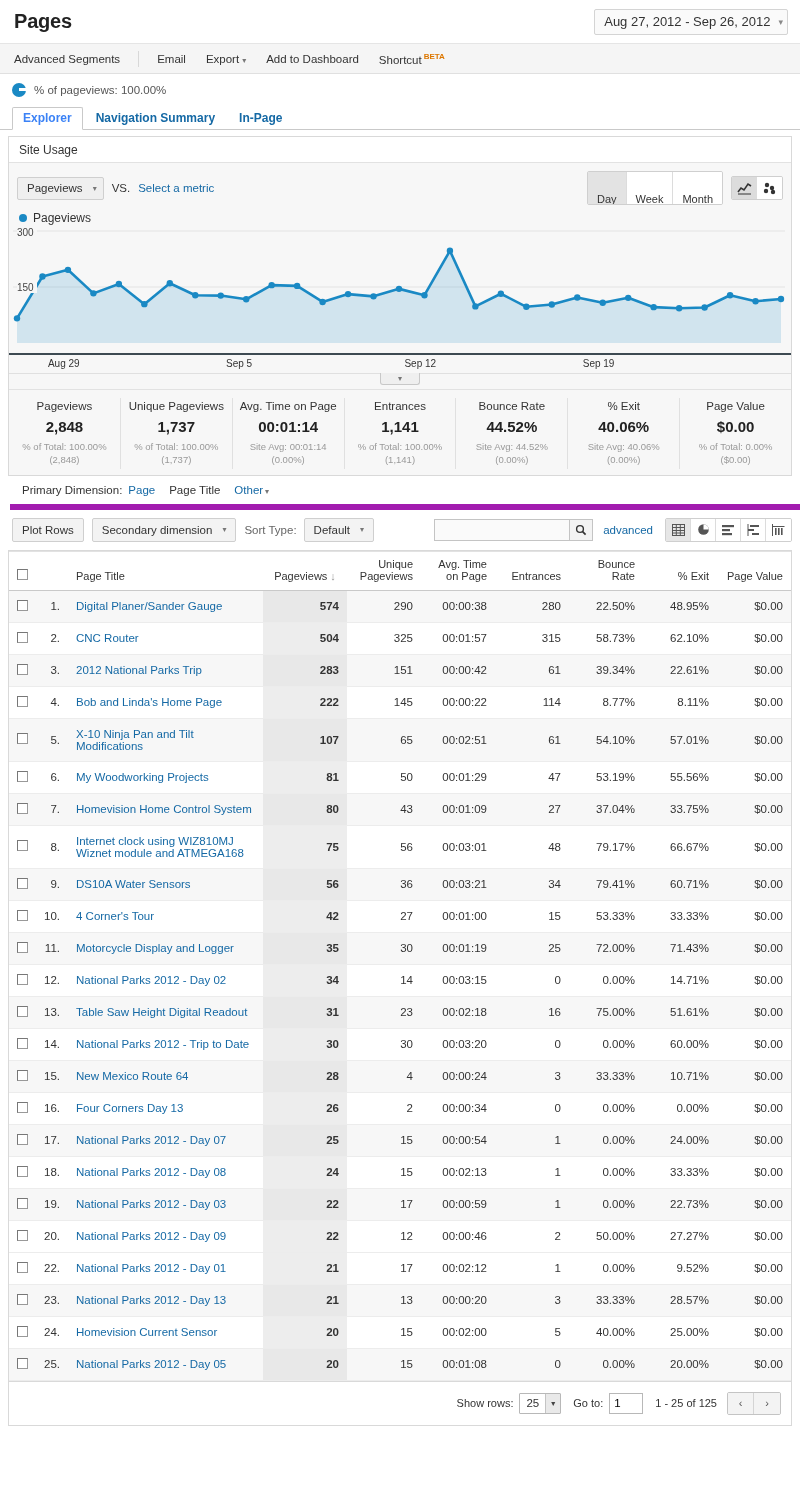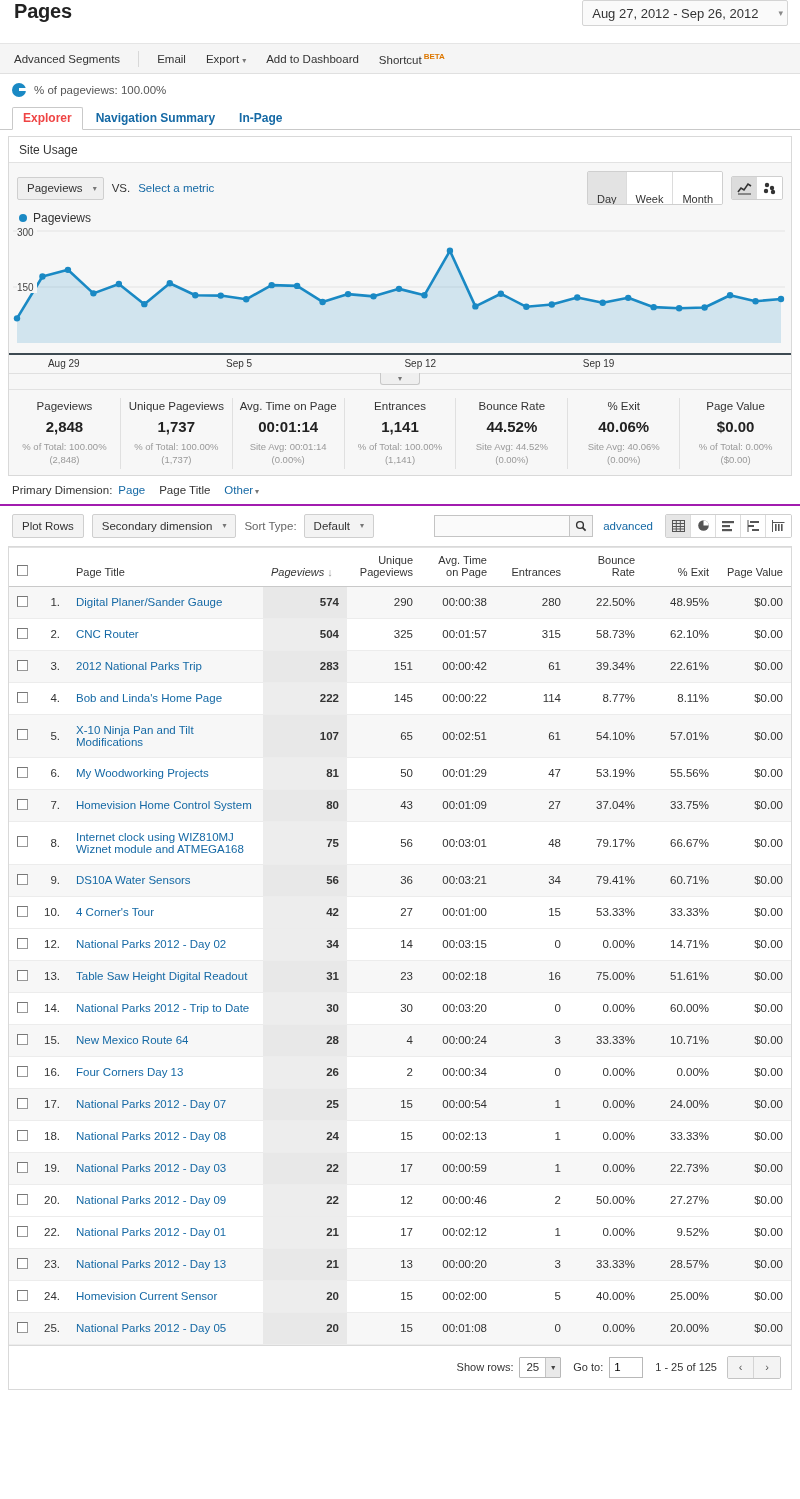--- a/index.html
+++ b/index.html
@@ -21,7 +21,7 @@
   .titlebar {
     height: 44px;
     border-bottom: 1px solid #e5e5e5;
-    display: flex; 
+    display: flex; align-items: center;
     padding: 0 12px 0 14px;
     background: #fff;
   }

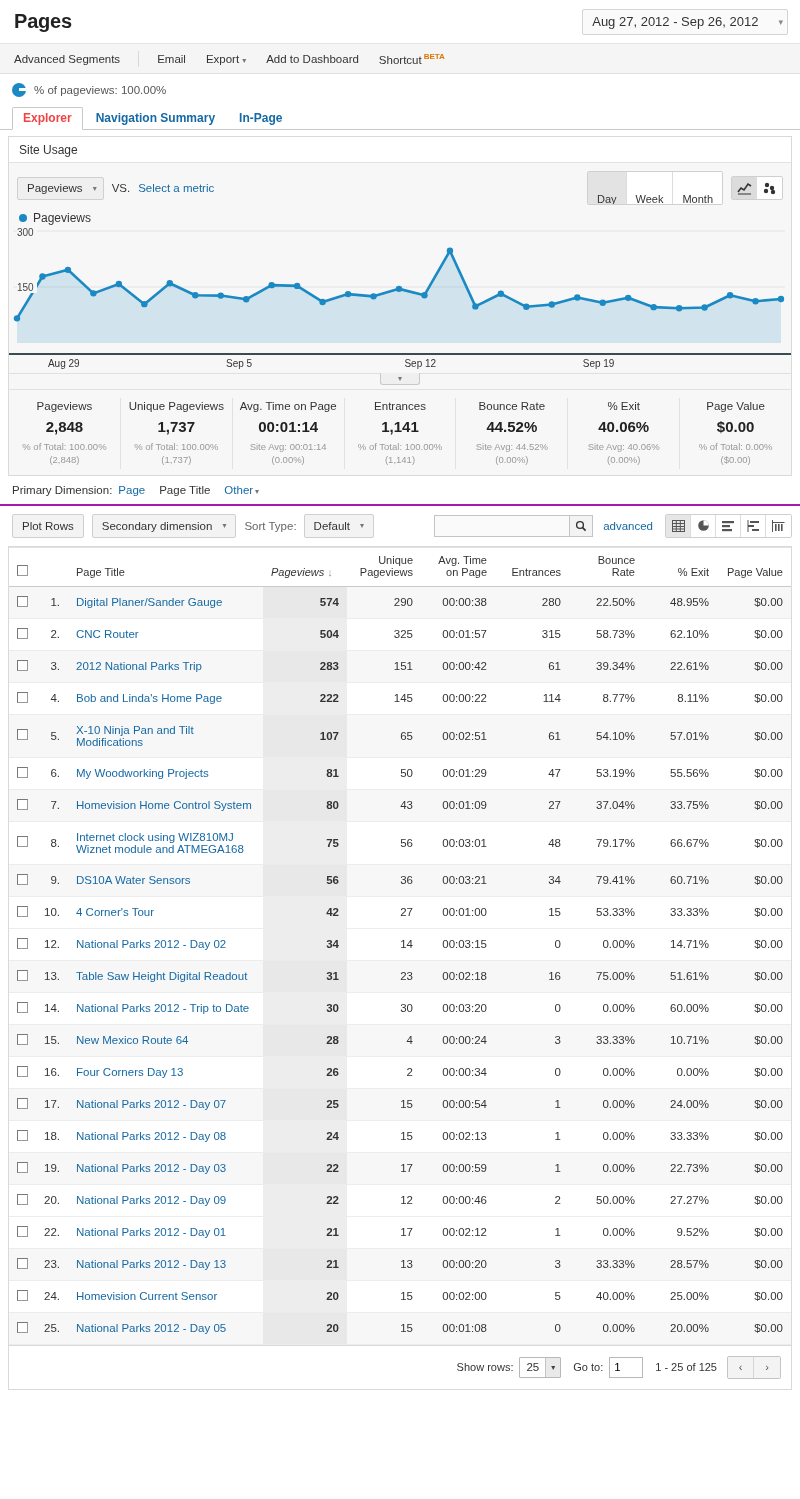--- a/index.html
+++ b/index.html
@@ -39,7 +39,6 @@
     padding: 0 4px 0 9px;
     font-size: 13px; color: #333;
     cursor: pointer;
-    gap: 12px;
   }
   .date-range .caret { margin-left: 8px; color: #888; font-size: 9px; }
 

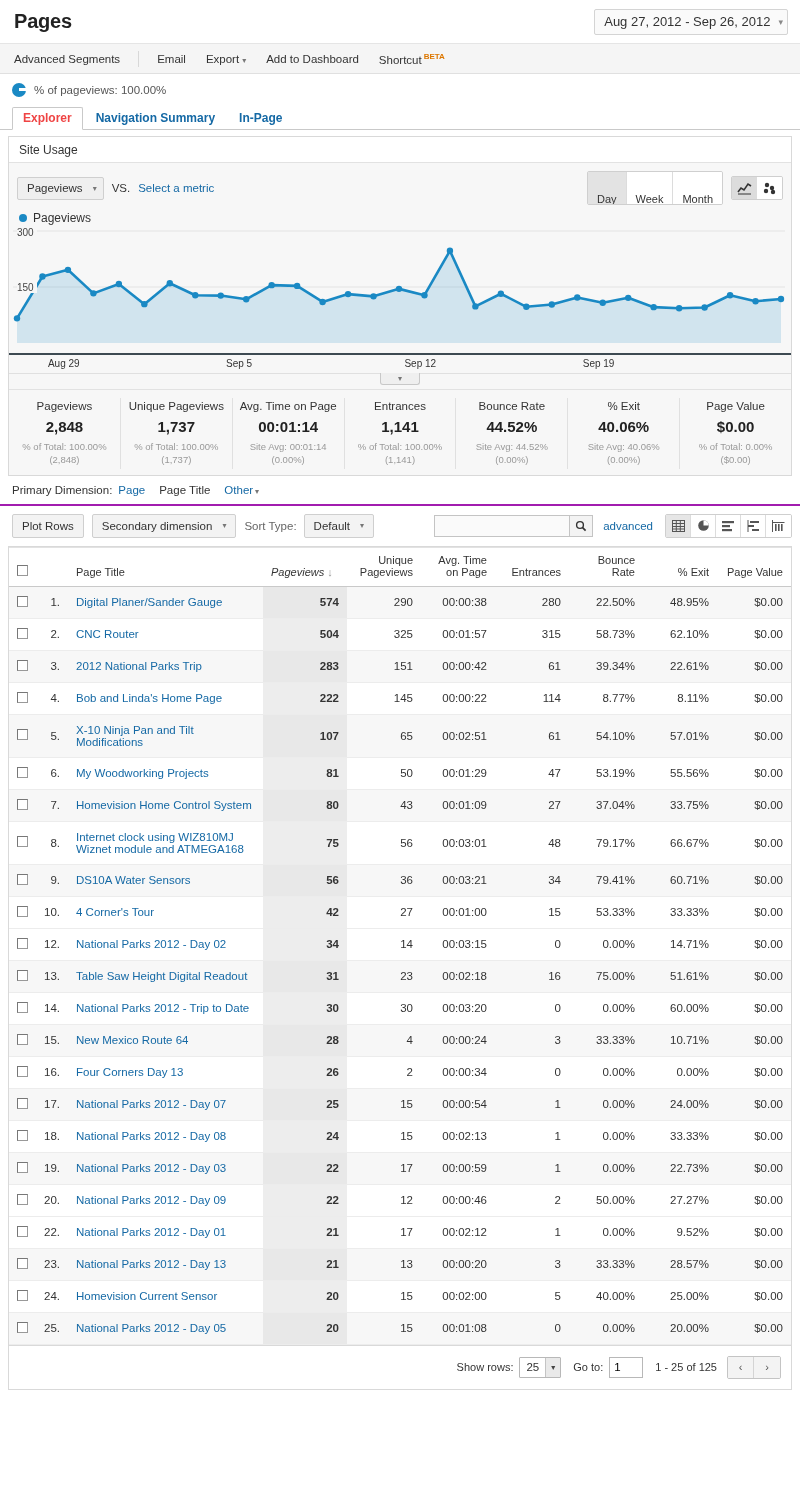--- a/index.html
+++ b/index.html
@@ -95,7 +95,7 @@
     margin-right: 2px;
   }
   .tab.active {
-    color: #ef4444;
+    color: #3b82f6;
     background: #fff;
     border: 1px solid #c9c9c9;
     border-bottom: 1px solid #fff;

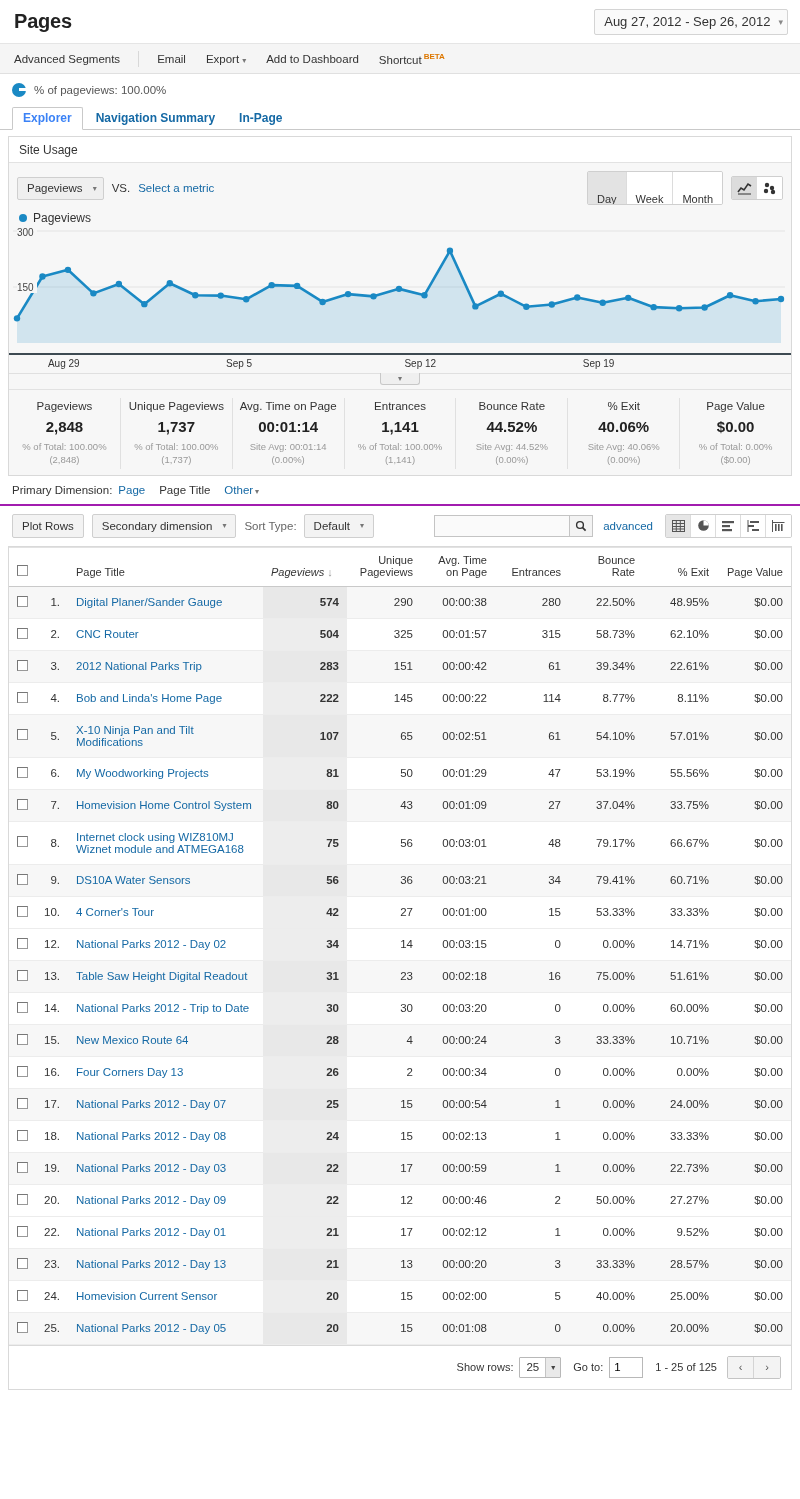--- a/index.html
+++ b/index.html
@@ -204,8 +204,9 @@
     padding: 8px 0 8px 12px;
     font-size: 11.5px; color: #333;
     background: #fff;
-    border-bottom: 2px solid #a21caf;
+    border-bottom: 6px solid #a21caf;
     position: relative;
+    margin-left: 10px;
   }
   .primary-dim .label { margin-right: 6px; }
   .primary-dim .dlink { color: #1569a5; cursor: pointer; margin-right: 14px; }

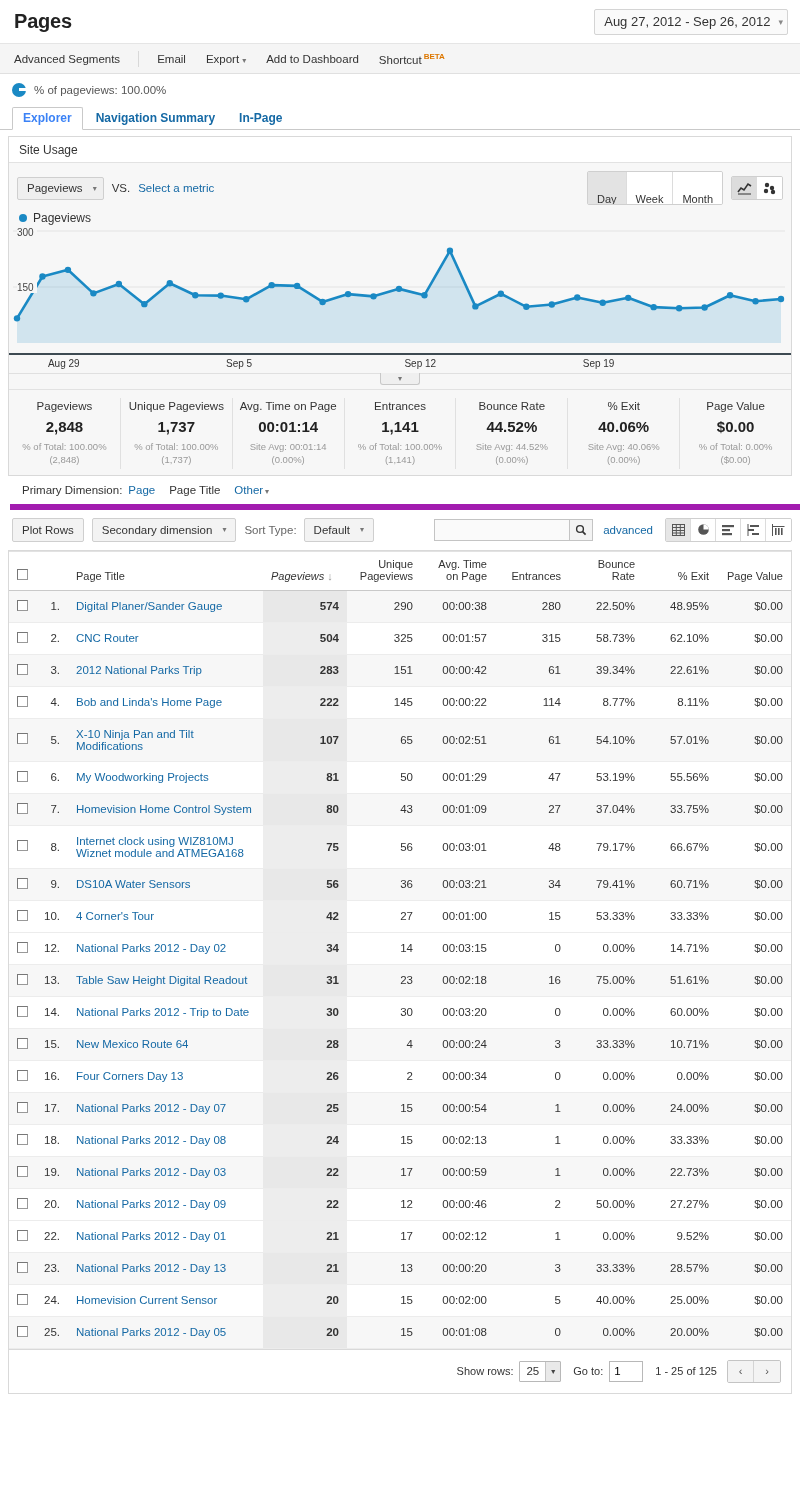--- a/index.html
+++ b/index.html
@@ -263,7 +263,7 @@
   }
   th.c-check { width: 26px; }
   th.c-title { text-align: left; padding-left: 4px; }
-  th.c-pv { text-align: left; width: 84px; font-style: italic; }
+  th.c-pv { text-align: center; width: 84px; }
   th.c-num { text-align: right; width: 74px; }
   .sort-arrow { color: #999; font-size: 11px; padding-left: 3px; }
 

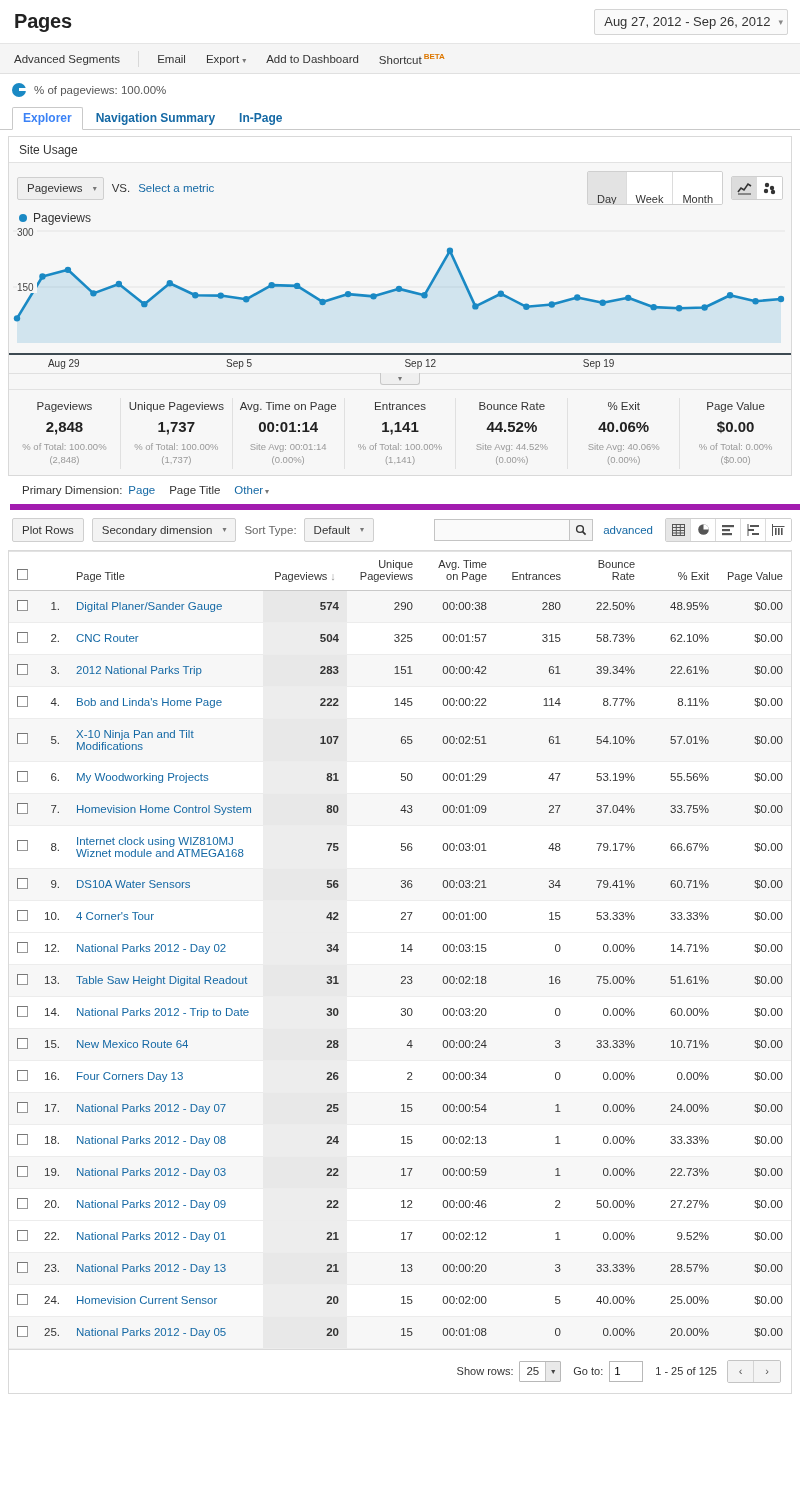--- a/index.html
+++ b/index.html
@@ -715,6 +715,18 @@
             <td class="c-num">33.33%</td>
             <td class="c-num">$0.00</td>
           </tr>
+          <tr class="odd">
+            <td class="c-check"><span class="chk"></span></td>
+            <td class="c-idx">11.</td>
+            <td class="c-title"><a>Motorcycle Display and Logger</a></td>
+            <td class="c-pv">35</td>
+            <td class="c-num">30</td>
+            <td class="c-num">00:01:19</td>
+            <td class="c-num">25</td>
+            <td class="c-num">72.00%</td>
+            <td class="c-num">71.43%</td>
+            <td class="c-num">$0.00</td>
+          </tr>
           <tr class="even">
             <td class="c-check"><span class="chk"></span></td>
             <td class="c-idx">12.</td>

